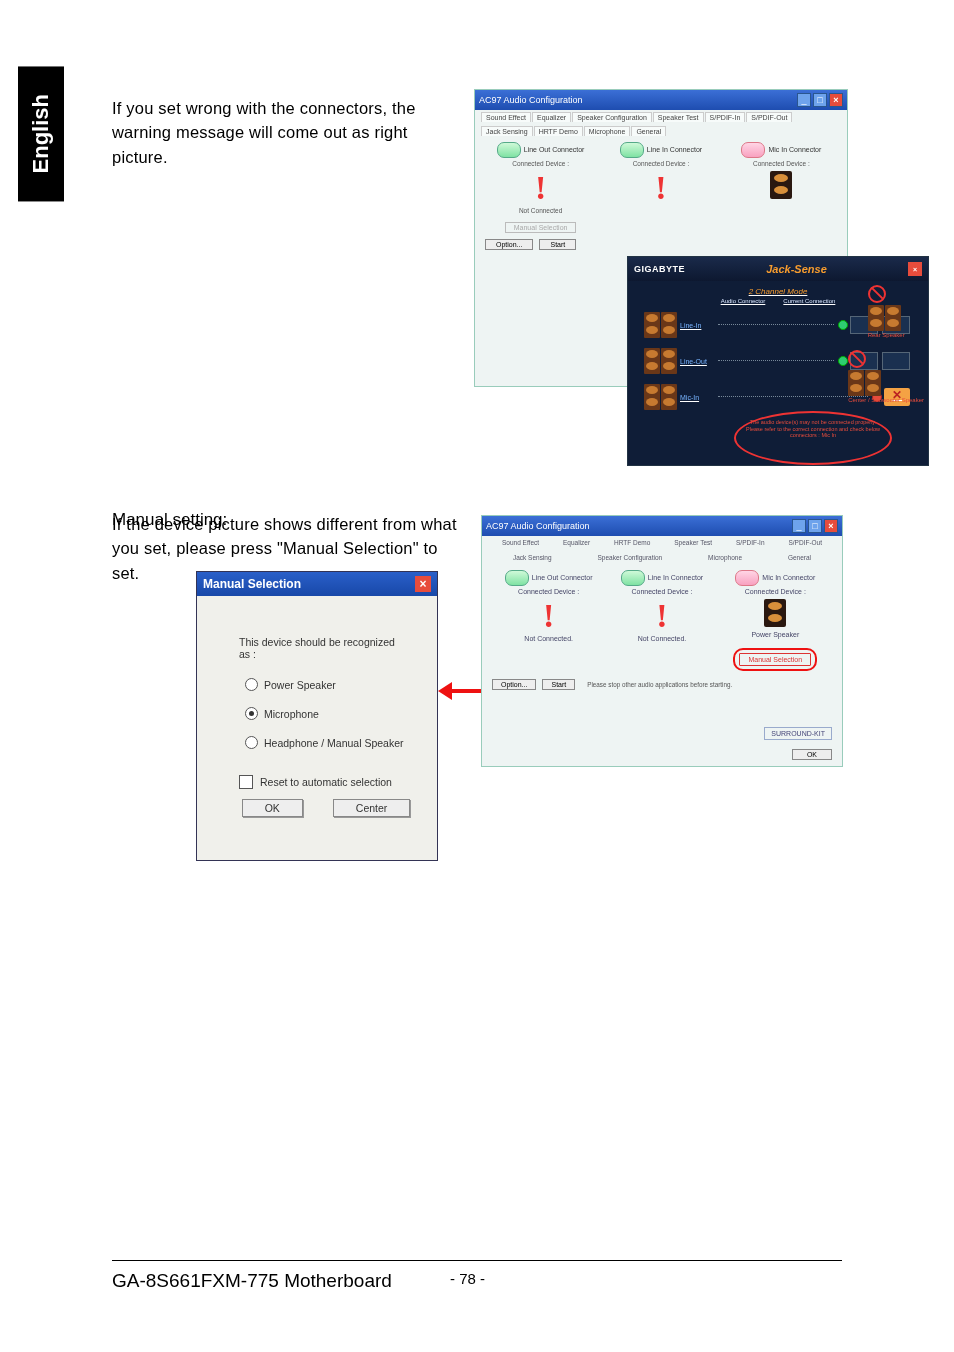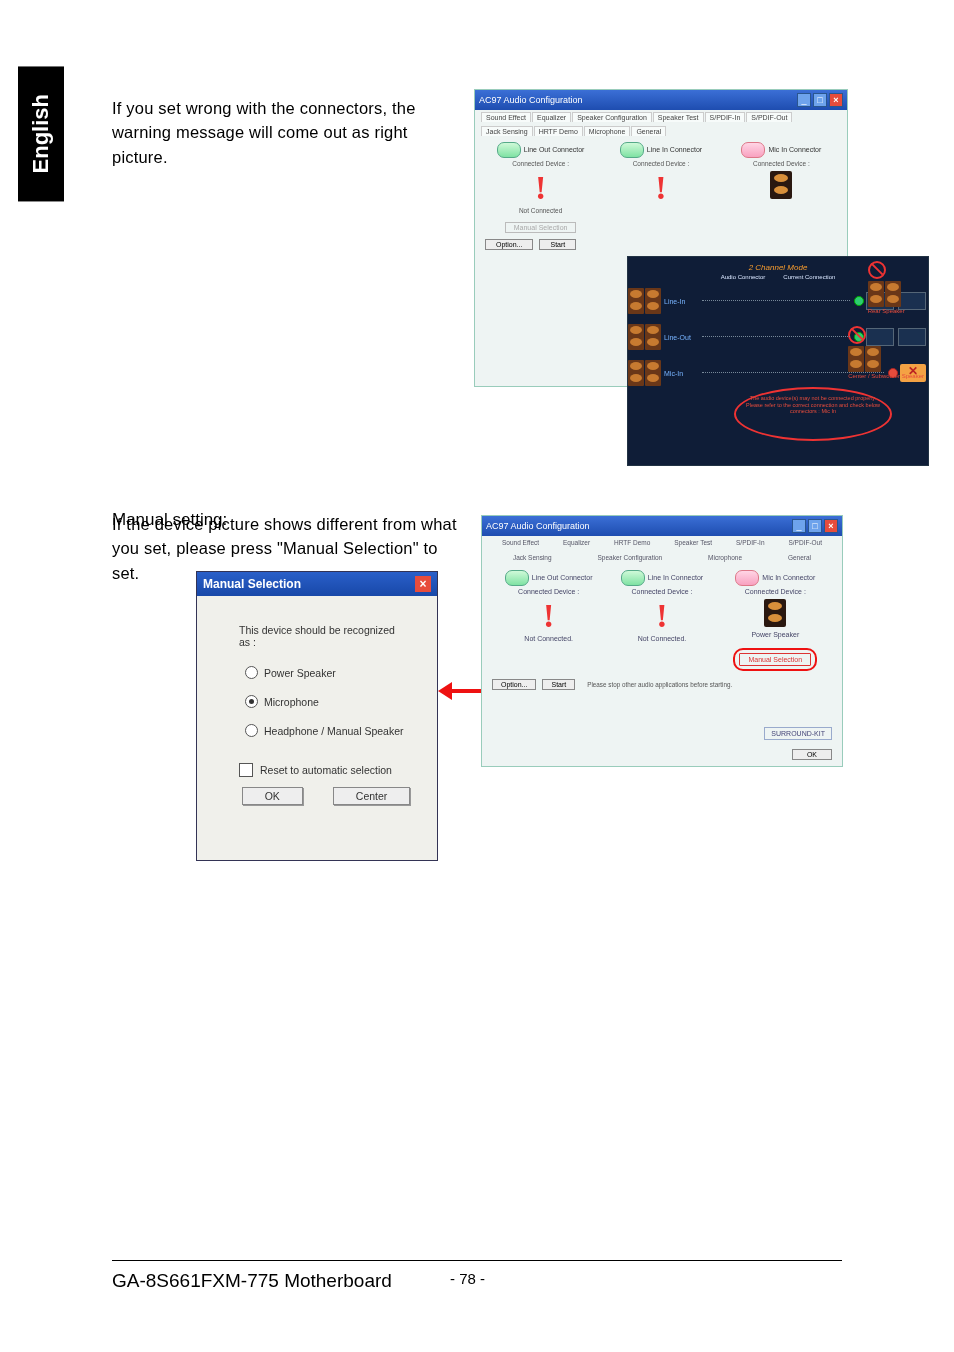--- a/index.html
+++ b/index.html
@@ -147,6 +147,11 @@
   </div>
 
   <div class="jacksense">
+    <div class="jshead">
+      <span><span class="gigabyte">GIGABYTE</span></span>
+      <span class="js-title">Jack-Sense</span>
+      <span class="close-x">×</span>
+    </div>
     <div class="jacksense-body">
       <div class="ch-mode">2 Channel Mode</div>
       <div class="ch-sub">

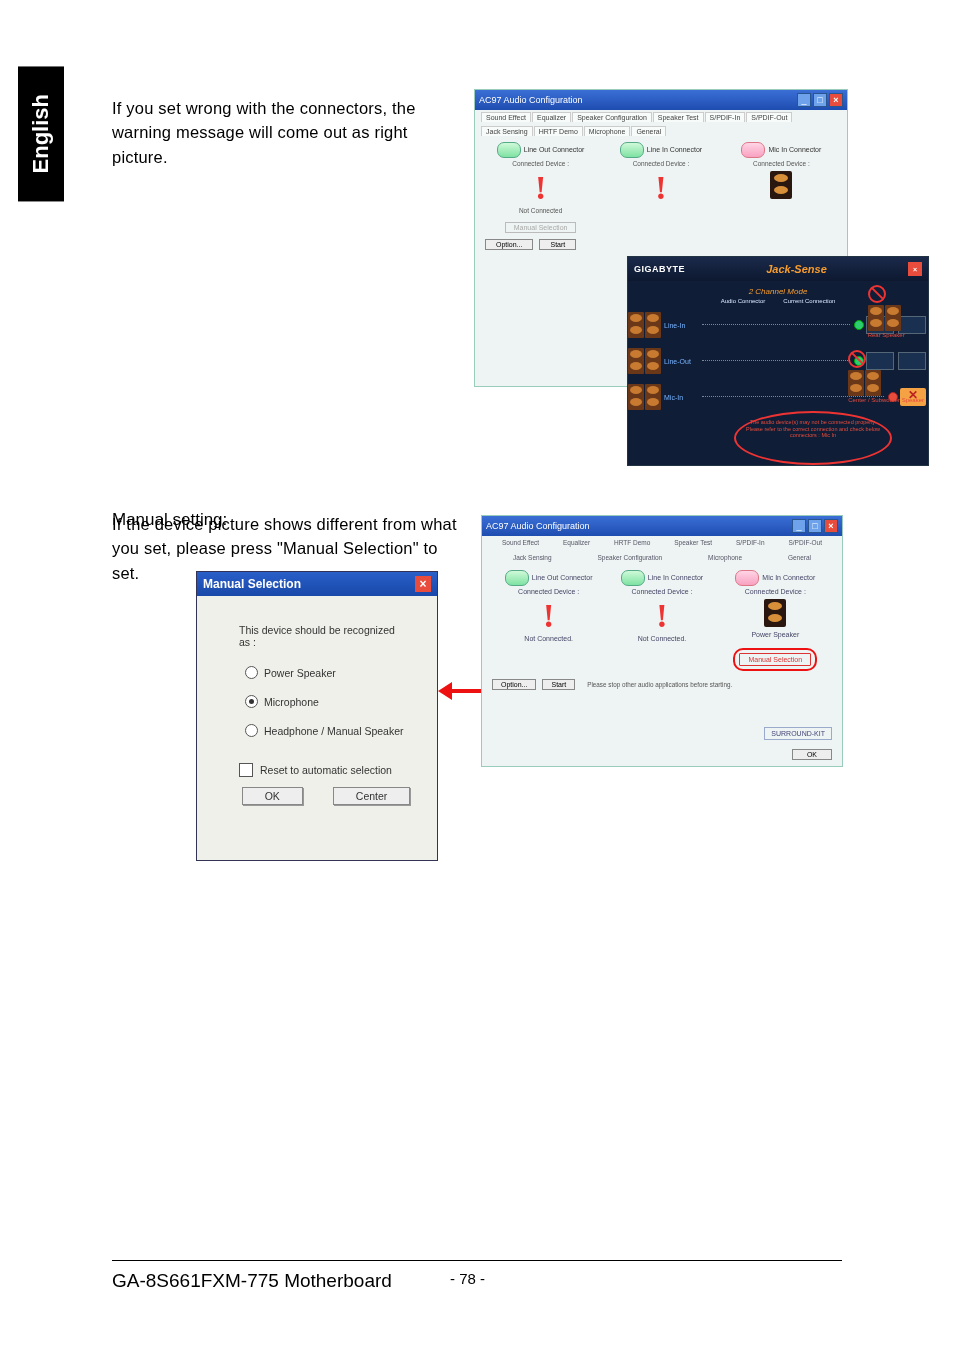--- a/index.html
+++ b/index.html
@@ -38,7 +38,7 @@
 .gigabyte { color:#fff; font-weight:bold; font-size:9px; letter-spacing:0.5px; }
 .js-title { color:#f79c2e; font-style:italic; font-weight:bold; font-size:11px; }
 .jacksense .close-x { background:#e74c3c; color:#fff; width:14px; height:14px; display:flex; align-items:center; justify-content:center; font-weight:bold; }
-.jacksense-body { padding:6px 0; position:relative; height:178px; }
+.jacksense-body { padding:6px 16px; position:relative; height:178px;text-decoration:underline; }
 .ch-mode { text-align:center; color:#f79c2e; font-style:italic; font-size:8px; margin-bottom:2px; }
 .ch-sub { text-align:center; font-size:6px; color:#d9e6ff; margin-bottom:4px; display:flex; justify-content:center; gap:18px; }
 .js-row { display:flex; align-items:center; margin:6px 0; height:30px; }

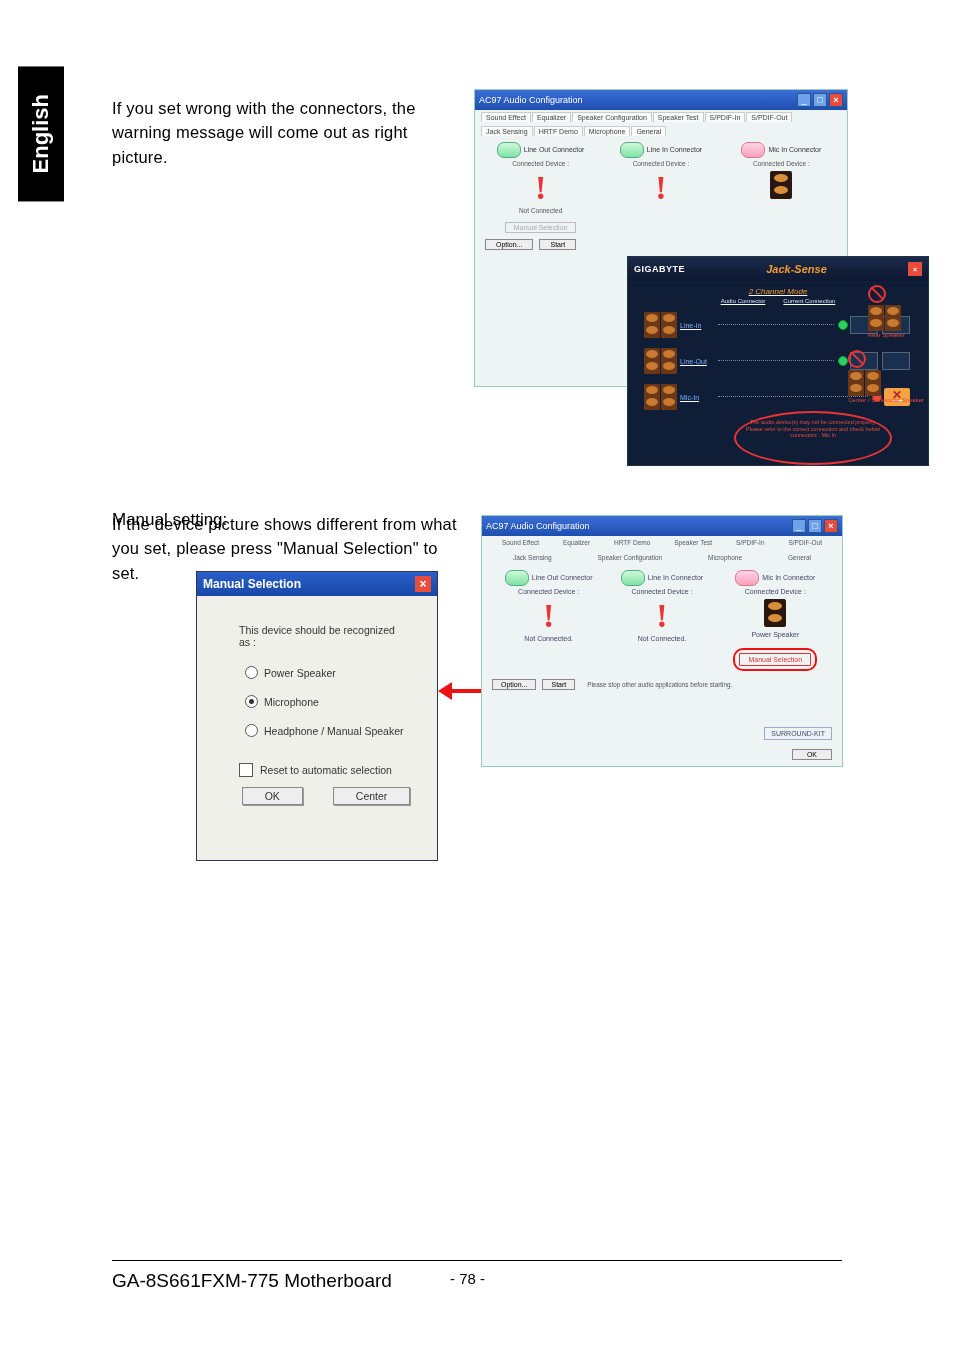--- a/index.html
+++ b/index.html
@@ -60,7 +60,7 @@
 
 .msdlg { position:absolute; left:196px; top:571px; width:240px; height:288px; border:1px solid #335; background:#f0f0eb; font-size:11px; }
 .msdlg .titlebar { height:20px; background:linear-gradient(#2a5fc9,#1848a8); color:#fff; font-weight:bold; font-size:12px; padding:2px 6px; display:flex; align-items:center; justify-content:space-between; }
-.msdlg-body { padding:28px 30px 8px 48px; font-size:10.5px; color:#333; }
+.msdlg-body { padding:28px 30px 8px 48px; font-size:10.5px; color:#333;margin-top:12px; }
 .msdlg-body .hint { margin-bottom:18px; font-size:10.5px; margin-left:-6px; }
 .radio-row { display:flex; align-items:center; margin:16px 0; gap:6px; }
 .radio { width:11px; height:11px; border:1px solid #555; border-radius:50%; display:inline-flex; align-items:center; justify-content:center; background:#fff; }

